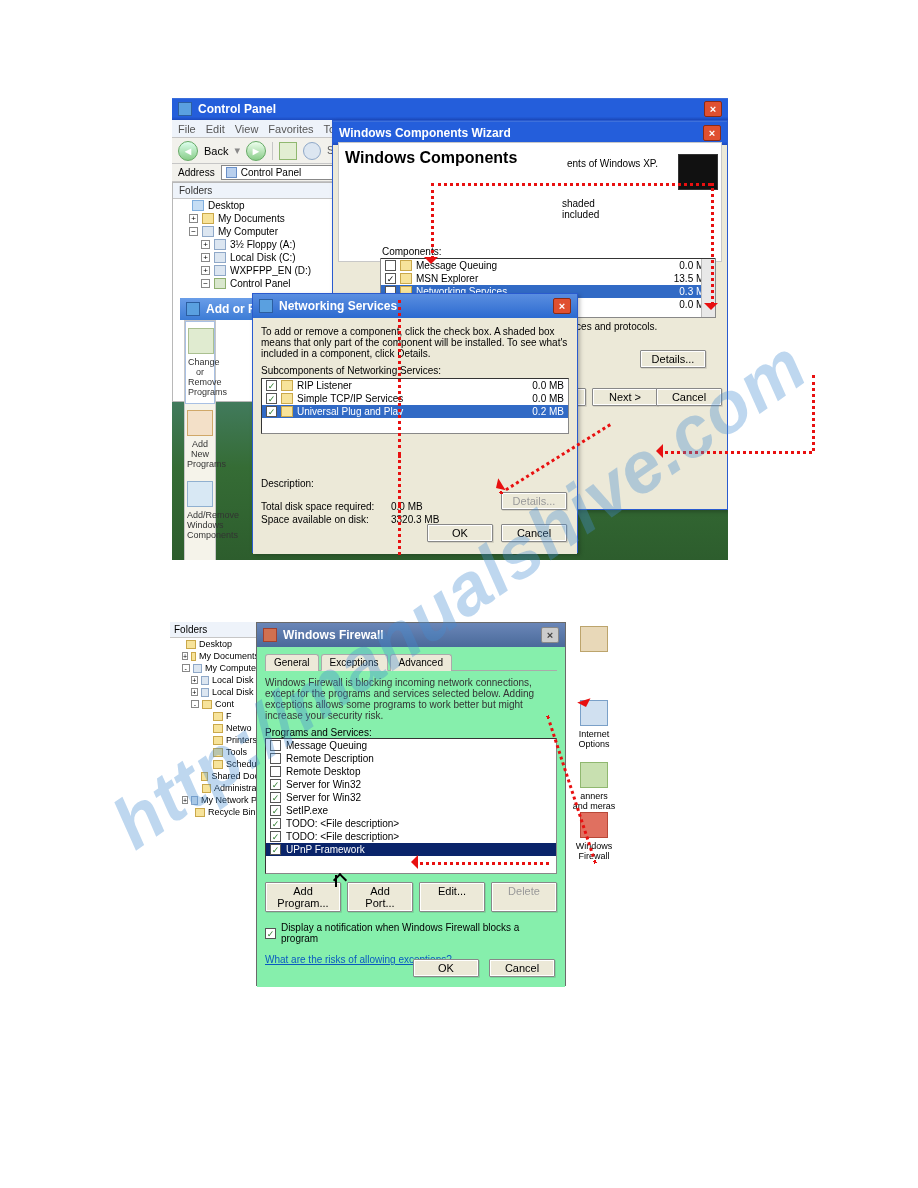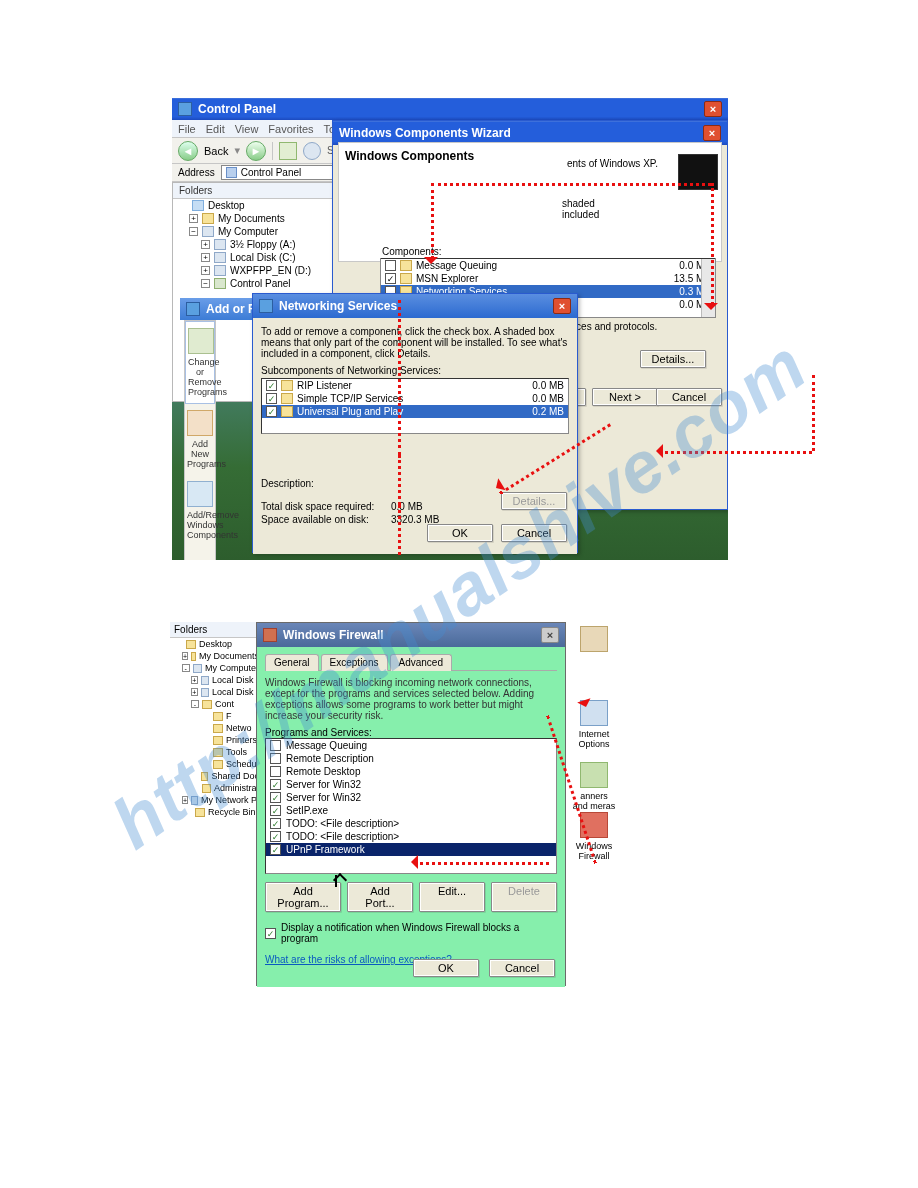--- a/index.html
+++ b/index.html
@@ -60,7 +60,7 @@
   #wiz { left:160px; top:22px; width:396px; height:390px; z-index:2; }
   #wiz-top { left:166px; top:44px; width:384px; height:120px; background:#fff; border:1px solid #c8c8c8;
              padding:6px; z-index:3; }
-  #wiz-head { font-weight:bold; font-size:12px; }
+  #wiz-head { font-weight:bold; font-size:16px; }
   #wiz-sub { position:absolute; left:395px; top:60px; font-size:10px; z-index:4; }
   .wiz-ico { position:absolute; left:506px; top:56px; width:40px; height:36px; background:#111; z-index:4;
              border:1px solid #333; }

